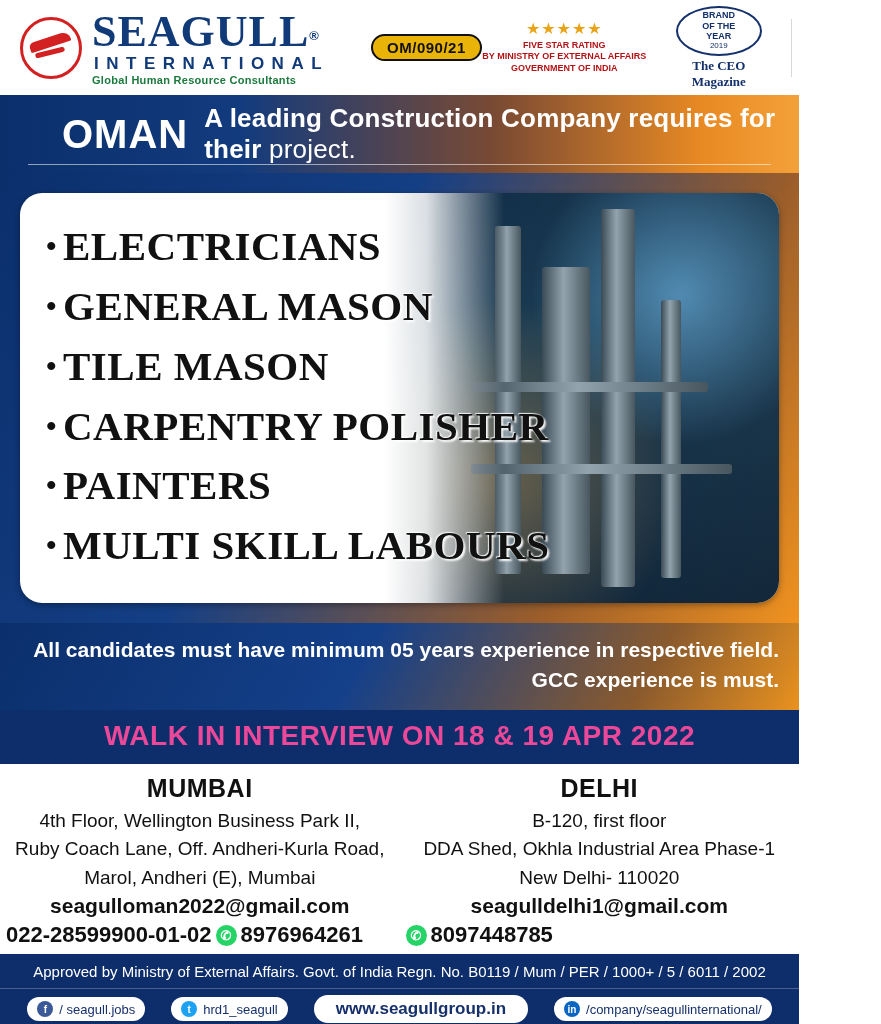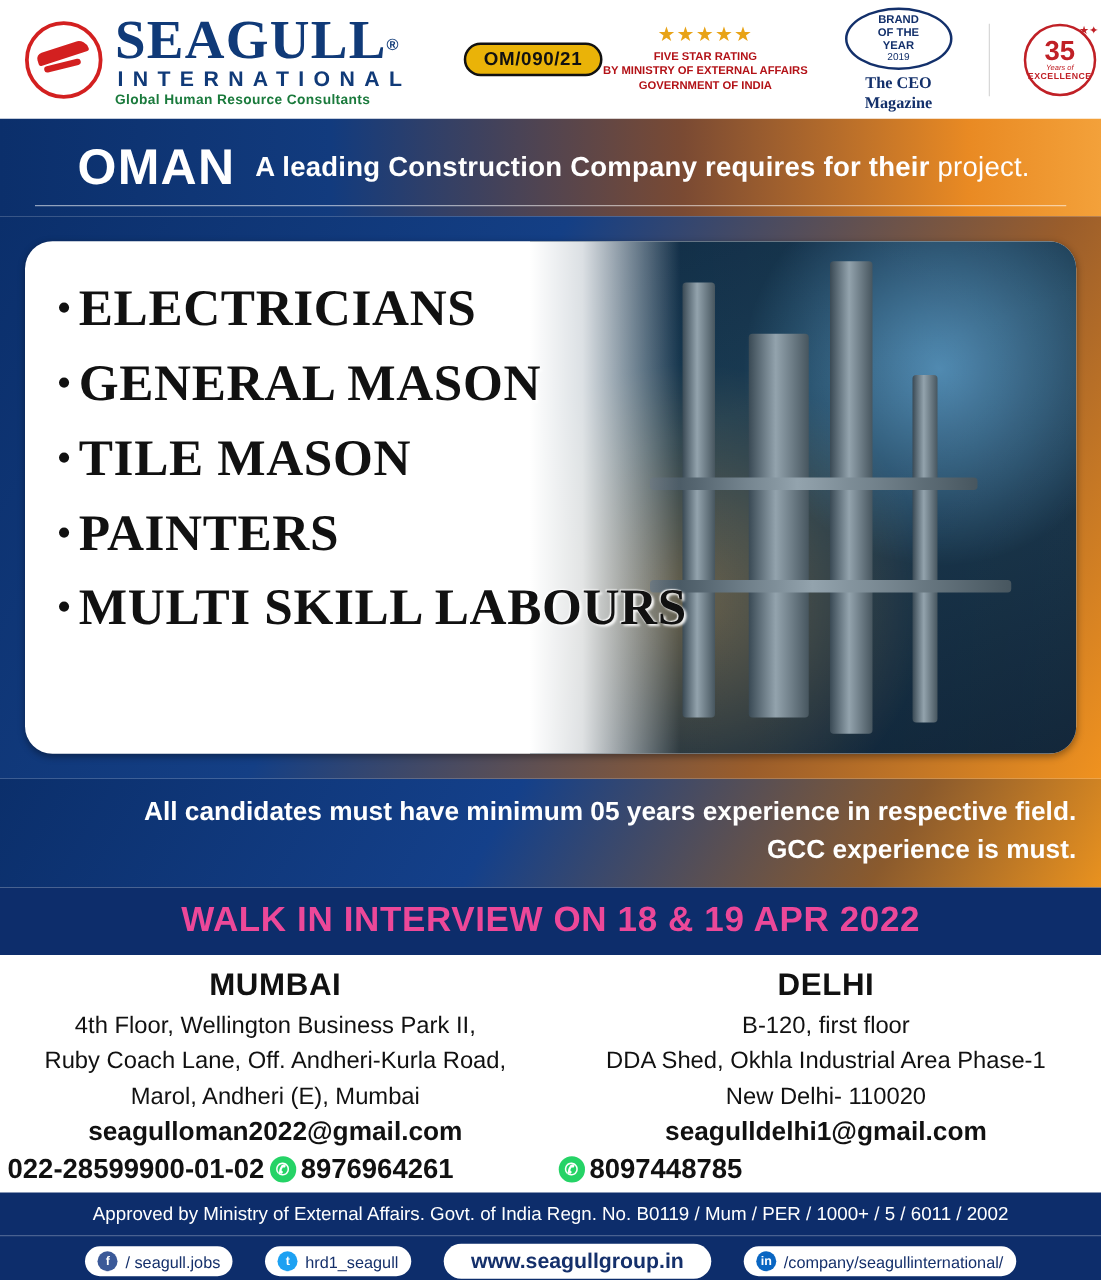--- a/index.html
+++ b/index.html
@@ -12,7 +12,7 @@
   }
   #poster {
     position: relative;
-    width: 881px;
+    width: 799px;
     height: 1024px;
     overflow: hidden;
     background: #ffffff;

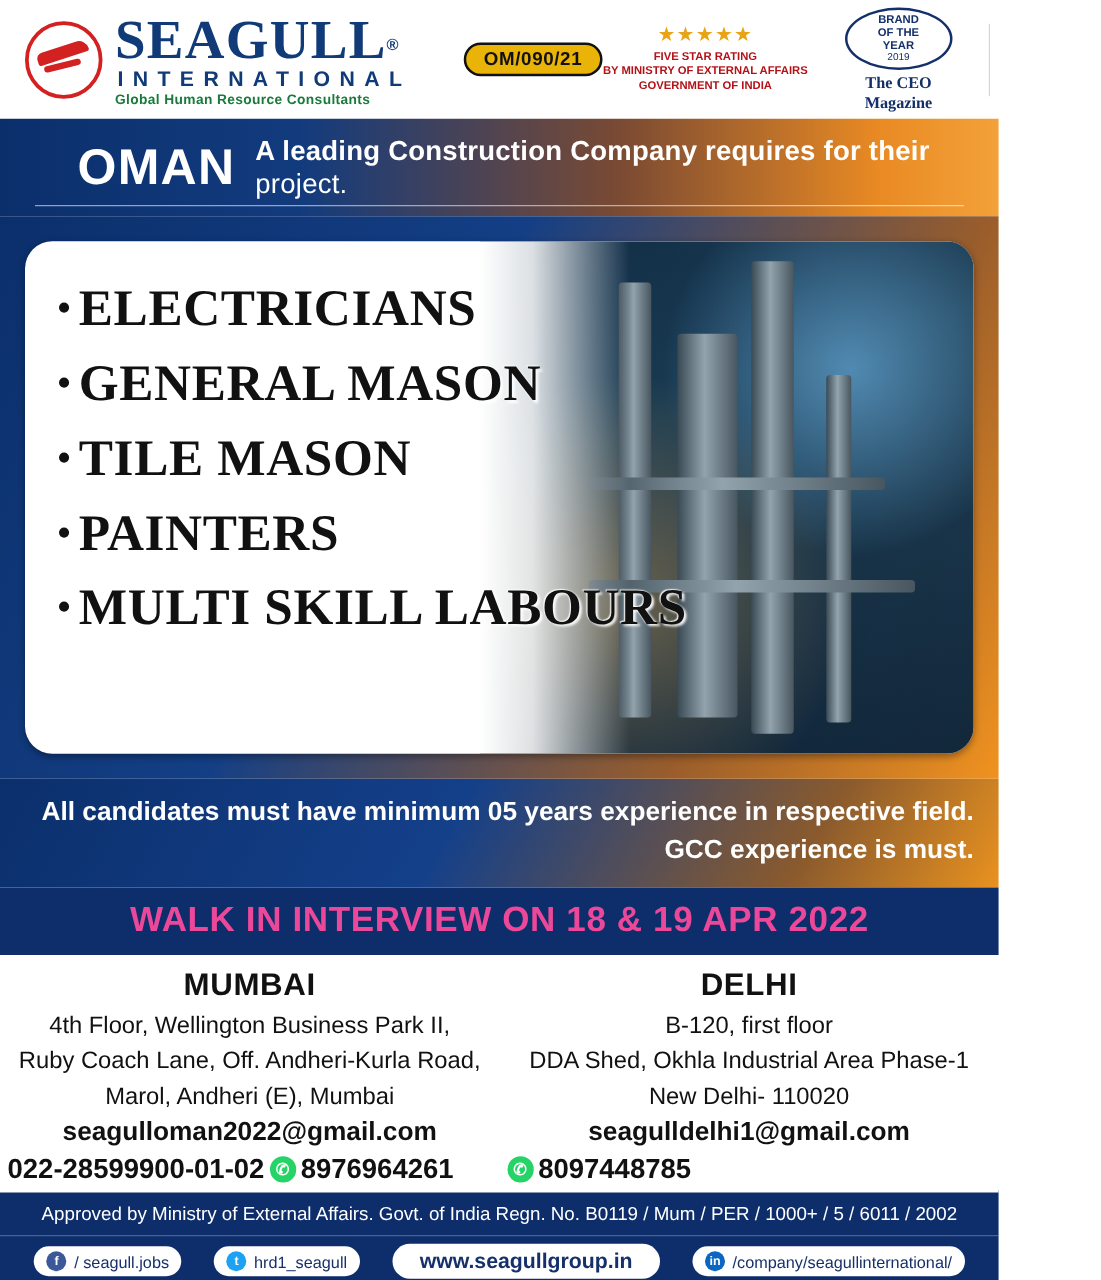--- a/index.html
+++ b/index.html
@@ -206,7 +206,7 @@
     font-family: "Liberation Sans", sans-serif;
   }
   .oman-desc {
-    font-size: 22px;
+    font-size: 26px;
     color: #ffffff;
     margin-left: 16px;
     font-weight: bold;

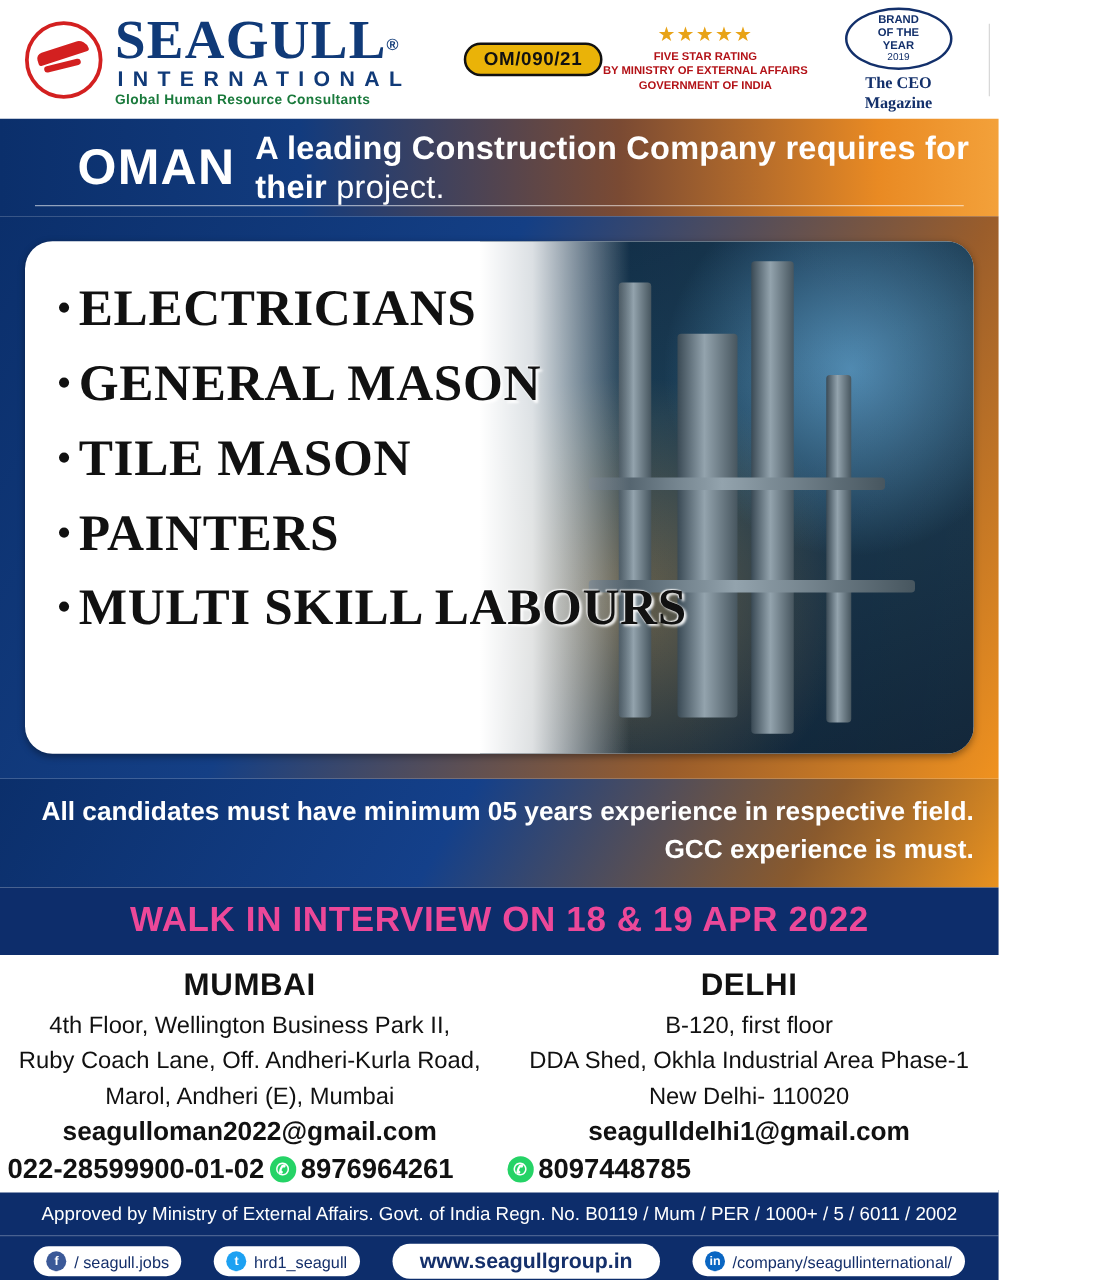--- a/index.html
+++ b/index.html
@@ -477,6 +477,7 @@
         <div class="job"><span class="bullet">•</span><span>ELECTRICIANS</span></div>
         <div class="job"><span class="bullet">•</span><span>GENERAL MASON</span></div>
         <div class="job"><span class="bullet">•</span><span>TILE MASON</span></div>
+        <div class="job"><span class="bullet">•</span><span>CARPENTRY POLISHER</span></div>
         <div class="job"><span class="bullet">•</span><span>PAINTERS</span></div>
         <div class="job"><span class="bullet">•</span><span>MULTI SKILL LABOURS</span></div>
       </div>

